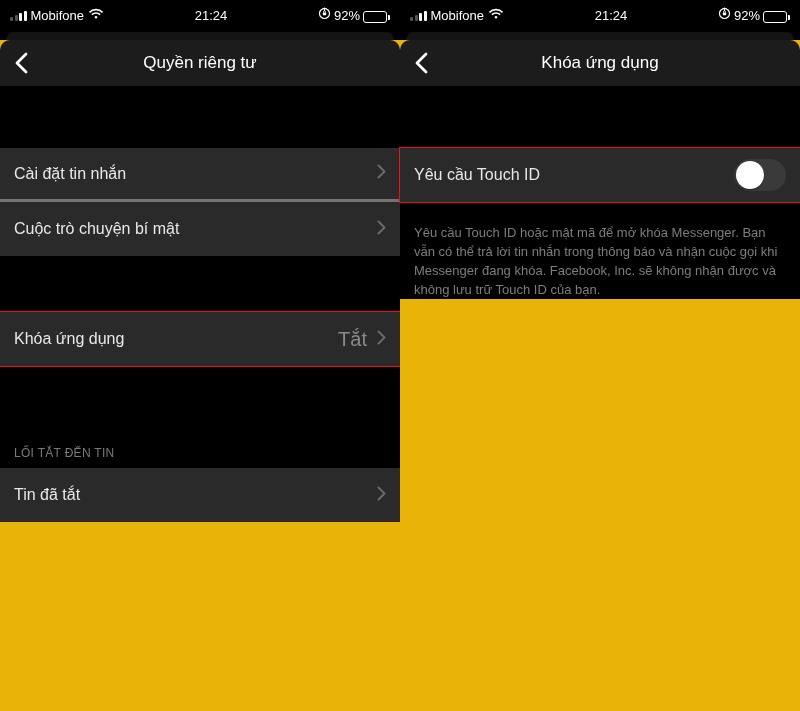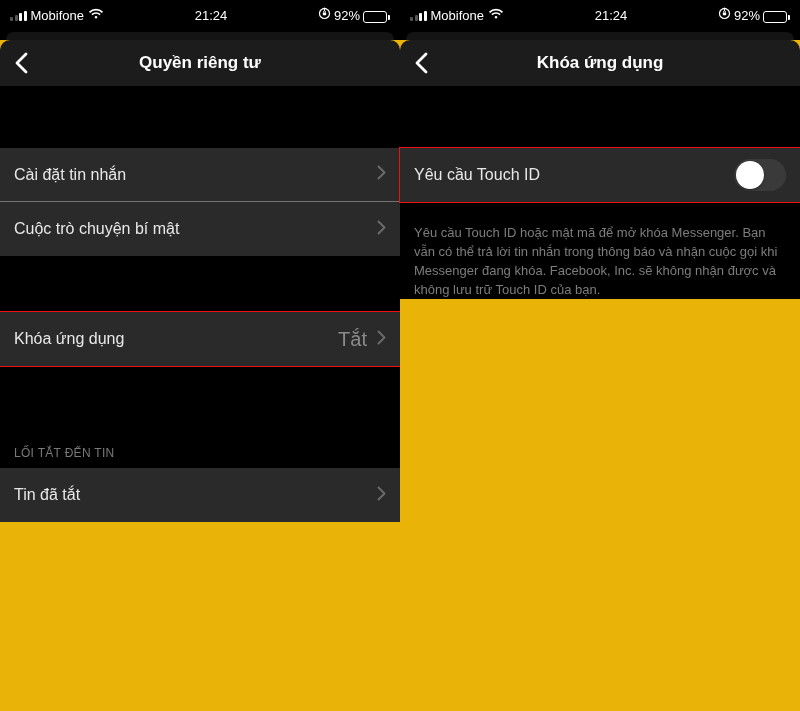--- a/index.html
+++ b/index.html
@@ -28,7 +28,7 @@
   
   .nav-bar { height: 46px; display: flex; align-items: center; justify-content: center; position: relative; background: #1c1c1c; border-radius: 10px 10px 0 0; margin: 0 0px; }
   .nav-back { position: absolute; left: 8px; top: 0; bottom:0; display:flex; align-items:center; padding:0 6px;}
-  .nav-title { font-size: 17px; font-weight: 700; color: #fff; text-align: center; }
+  .nav-title { font-size: 17px; font-weight: 400; color: #fff; text-align: center; }
 
   .content { background: #000; }
 

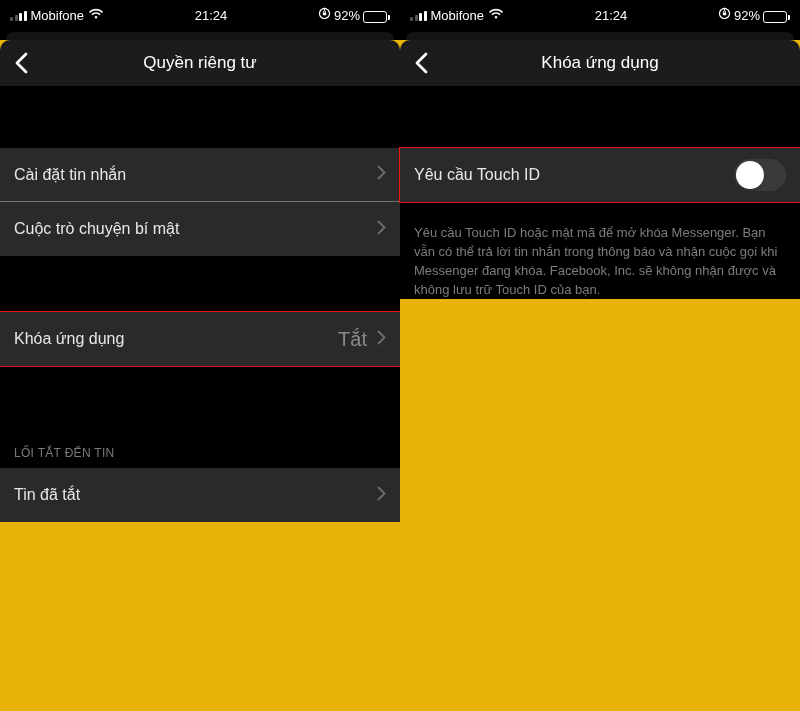--- a/index.html
+++ b/index.html
@@ -36,7 +36,7 @@
   .spacer-lg { height: 62px; }
   .spacer-md { height: 28px; }
 
-  .row { height: 54px; background: #2a2a2a; display: flex; align-items: center; padding: 0 14px; position: relative; border-bottom: 1px solid #737373; }
+  .row { height: 54px; background: #2a2a2a; display: flex; align-items: center; padding: 0 14px; position: relative; border-bottom: 3px solid #737373; }
   .row:last-child{ border-bottom: none; }
   .row-label { font-size: 16px; color: #e8e8e8; flex: 1; }
   .row-value { font-size: 20px; color: #8a8a8a; margin-right: 10px; }

